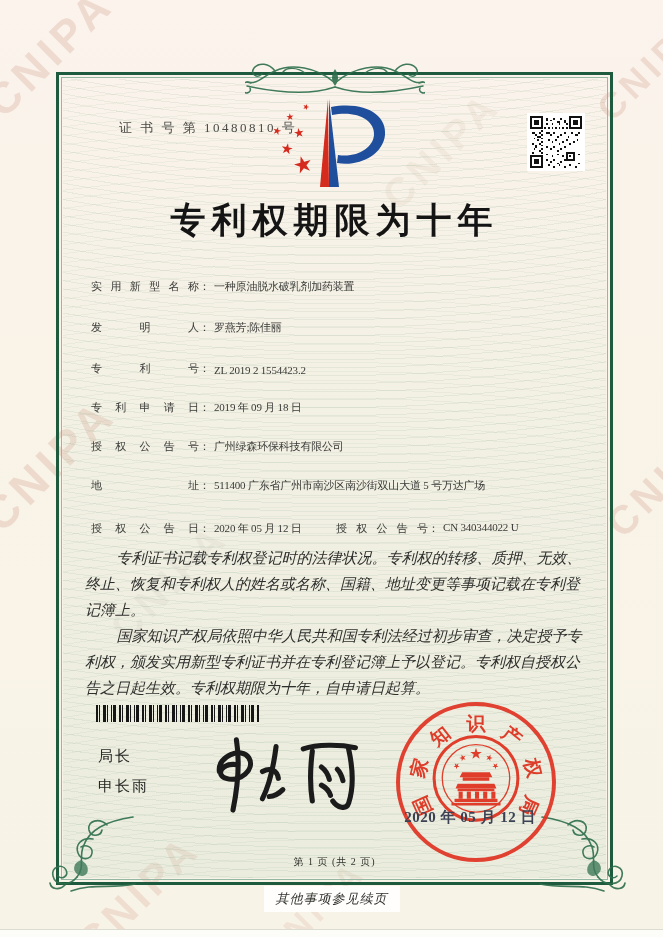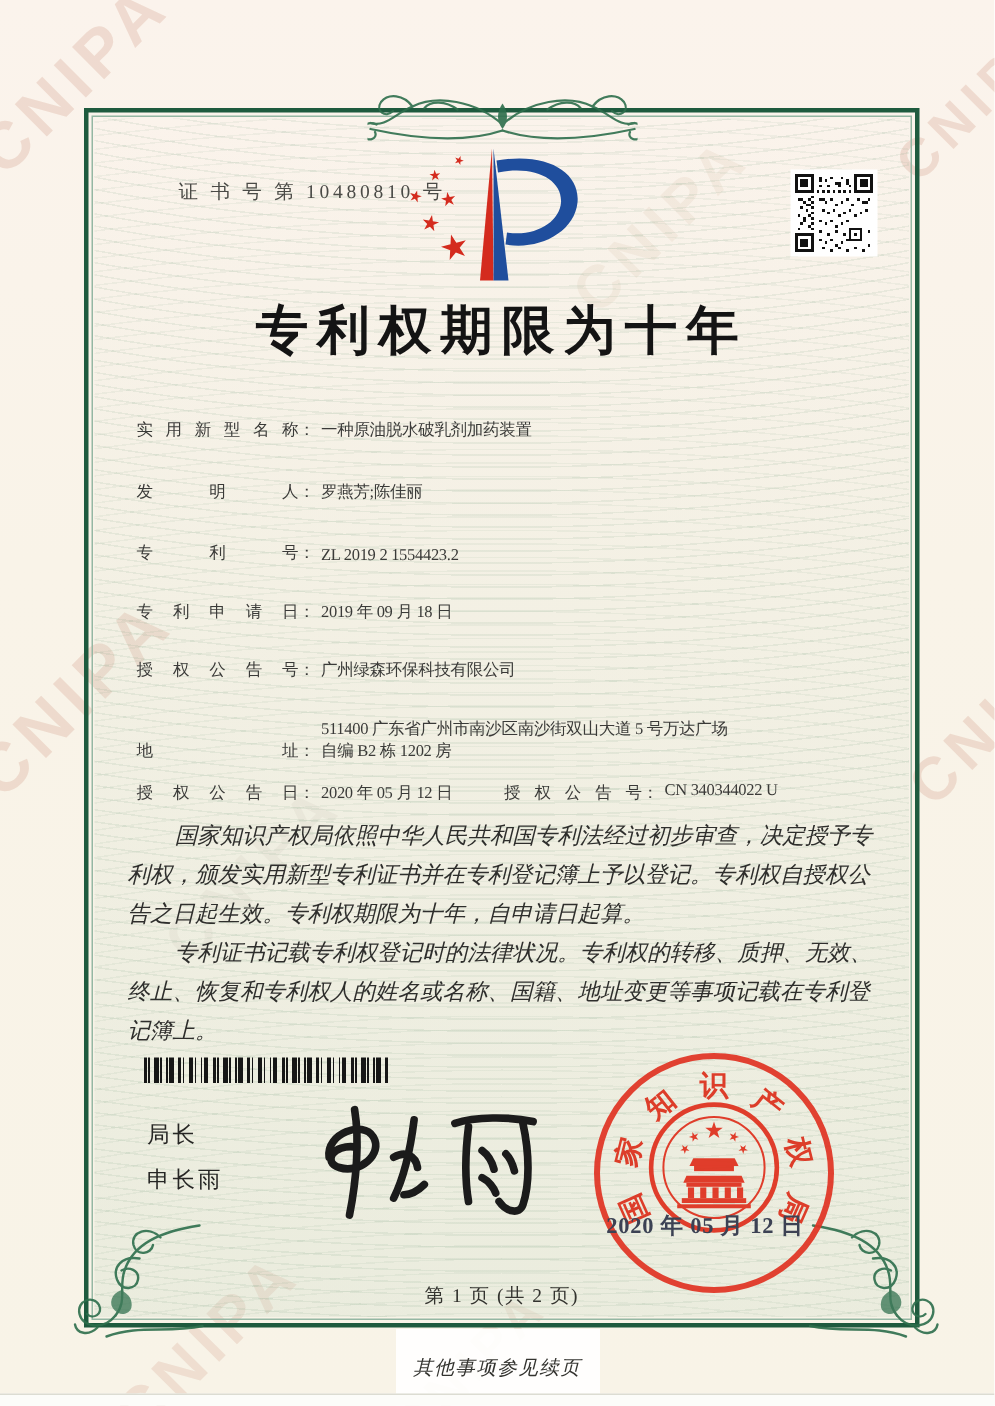--- a/index.html
+++ b/index.html
@@ -302,7 +302,6 @@
         <span class="fcolon">：</span>
       <span class="fvalue wrap2">
         <div>511400 广东省广州市南沙区南沙街双山大道 5 号万达广场</div>
-        <div>自编 B2 栋 1202 房</div>
       </span>
     </div>
     <div class="frow" style="top:446px">

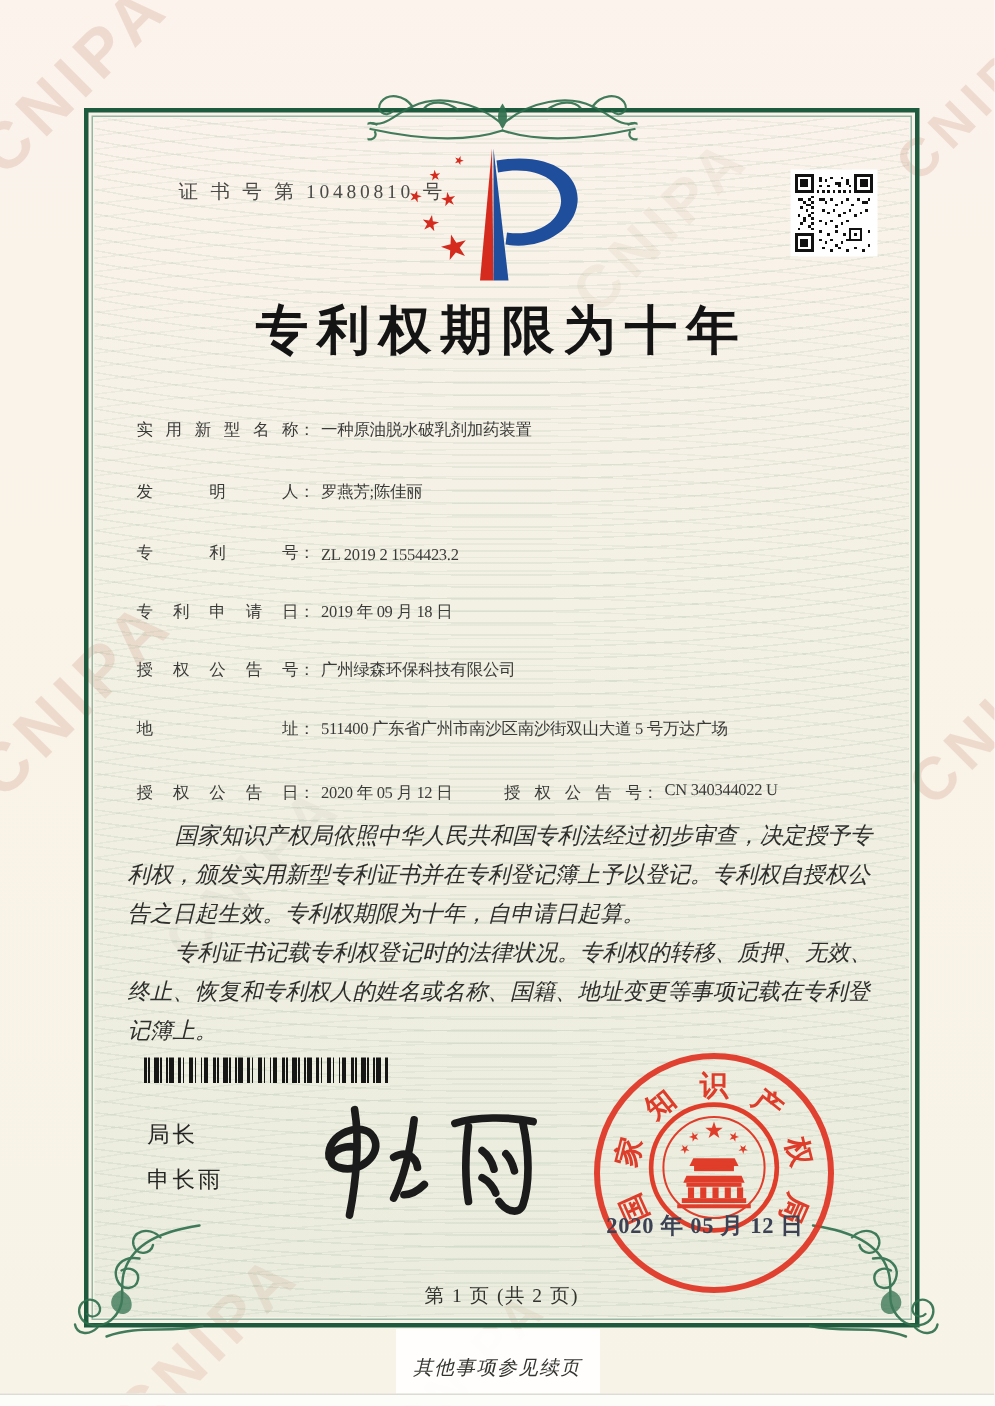--- a/index.html
+++ b/index.html
@@ -316,8 +316,8 @@
     </div>
 
     <div class="paras">
+      <p>专利证书记载专利权登记时的法律状况。专利权的转移、质押、无效、终止、恢复和专利权人的姓名或名称、国籍、地址变更等事项记载在专利登记簿上。</p>
       <p>国家知识产权局依照中华人民共和国专利法经过初步审查，决定授予专利权，颁发实用新型专利证书并在专利登记簿上予以登记。专利权自授权公告之日起生效。专利权期限为十年，自申请日起算。</p>
-      <p>专利证书记载专利权登记时的法律状况。专利权的转移、质押、无效、终止、恢复和专利权人的姓名或名称、国籍、地址变更等事项记载在专利登记簿上。</p>
     </div>
 
     <div class="barcode"></div>

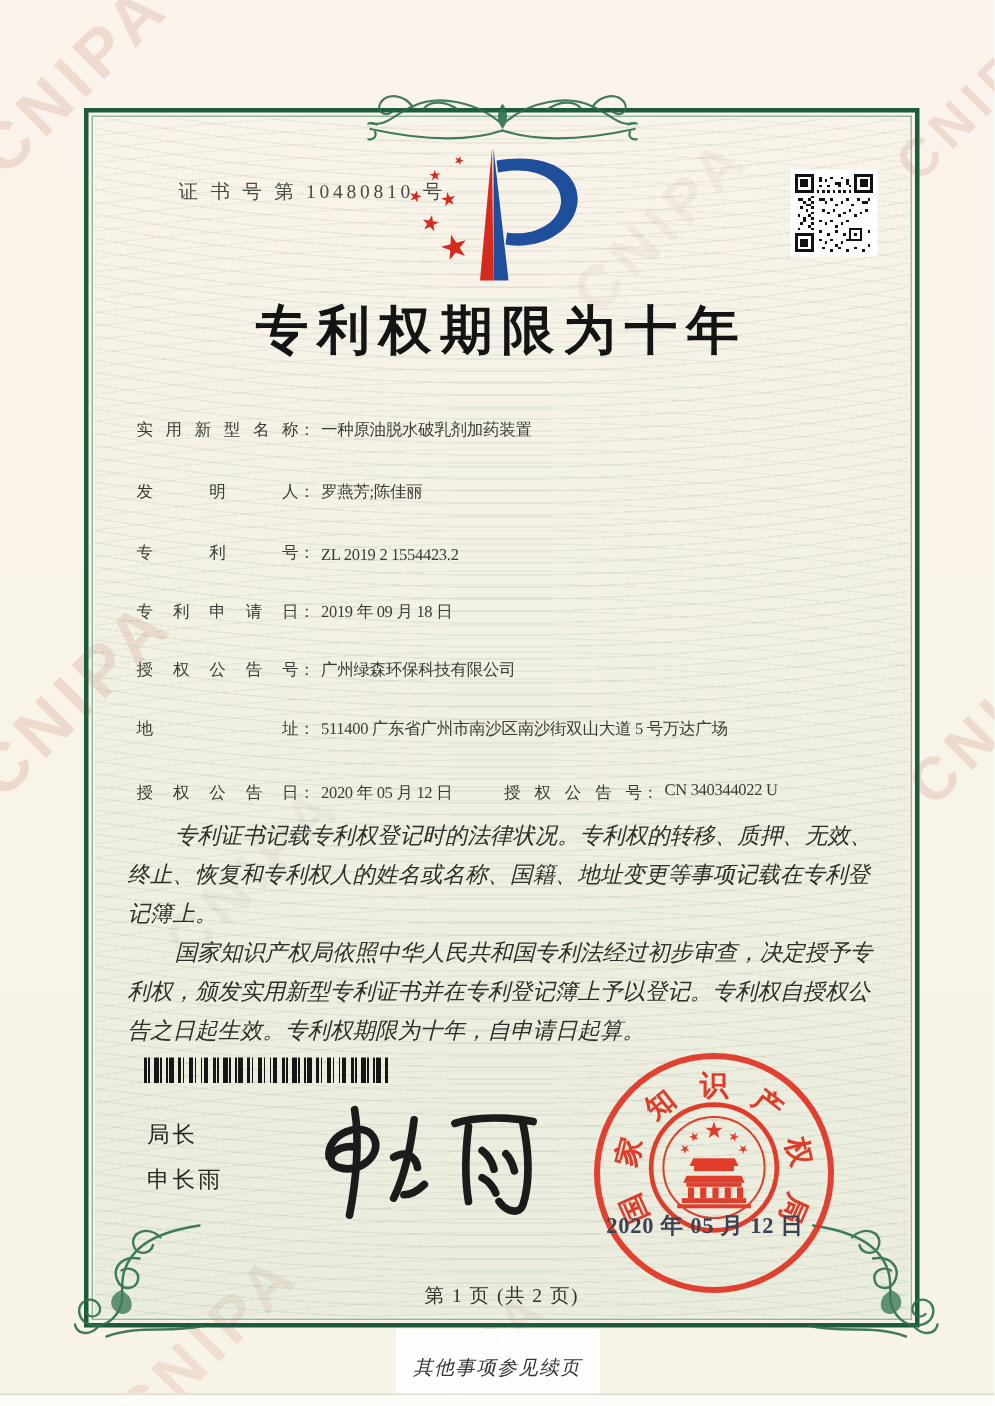--- a/index.html
+++ b/index.html
@@ -81,7 +81,7 @@
   .seal-date{position:absolute;left:-6px;right:6px;top:106px;text-align:center;font-size:15px;font-weight:bold;color:#3c4254;letter-spacing:0.5px;}
 
   
-  .page-num{position:absolute;left:0;top:780px;width:100%;text-align:center;font-size:13px;color:#33332f;letter-spacing:1px;}
+  .page-num{position:absolute;left:0;top:780px;width:100%;text-align:center;font-size:10px;color:#33332f;letter-spacing:1px;}
   .cont-note{position:absolute;left:56px;top:886px;width:551px;text-align:center;}
   .cont-note span{display:inline-block;padding:17px 12px;background:rgba(255,255,255,.9);font-size:13px;color:#33332f;letter-spacing:1px;font-style:italic;}
 </style>

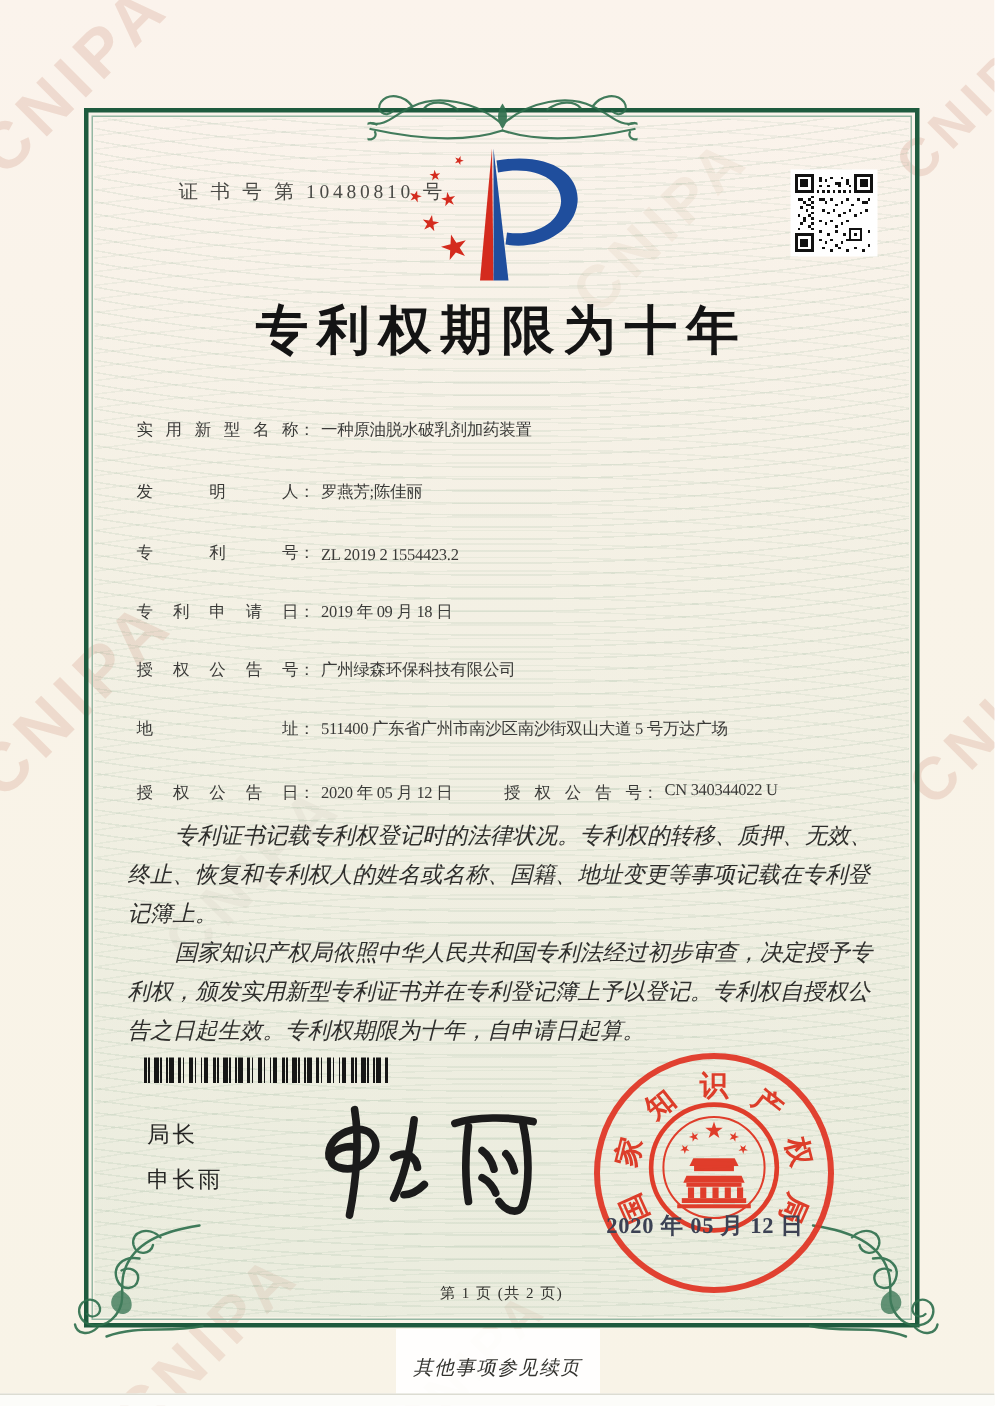--- a/index.html
+++ b/index.html
@@ -83,7 +83,7 @@
   
   .page-num{position:absolute;left:0;top:780px;width:100%;text-align:center;font-size:10px;color:#33332f;letter-spacing:1px;}
   .cont-note{position:absolute;left:56px;top:886px;width:551px;text-align:center;}
-  .cont-note span{display:inline-block;padding:17px 12px;background:rgba(255,255,255,.9);font-size:13px;color:#33332f;letter-spacing:1px;font-style:italic;}
+  .cont-note span{display:inline-block;padding:4px 12px;background:rgba(255,255,255,.9);font-size:13px;color:#33332f;letter-spacing:1px;font-style:italic;}
 </style>
 </head>
 <body>

